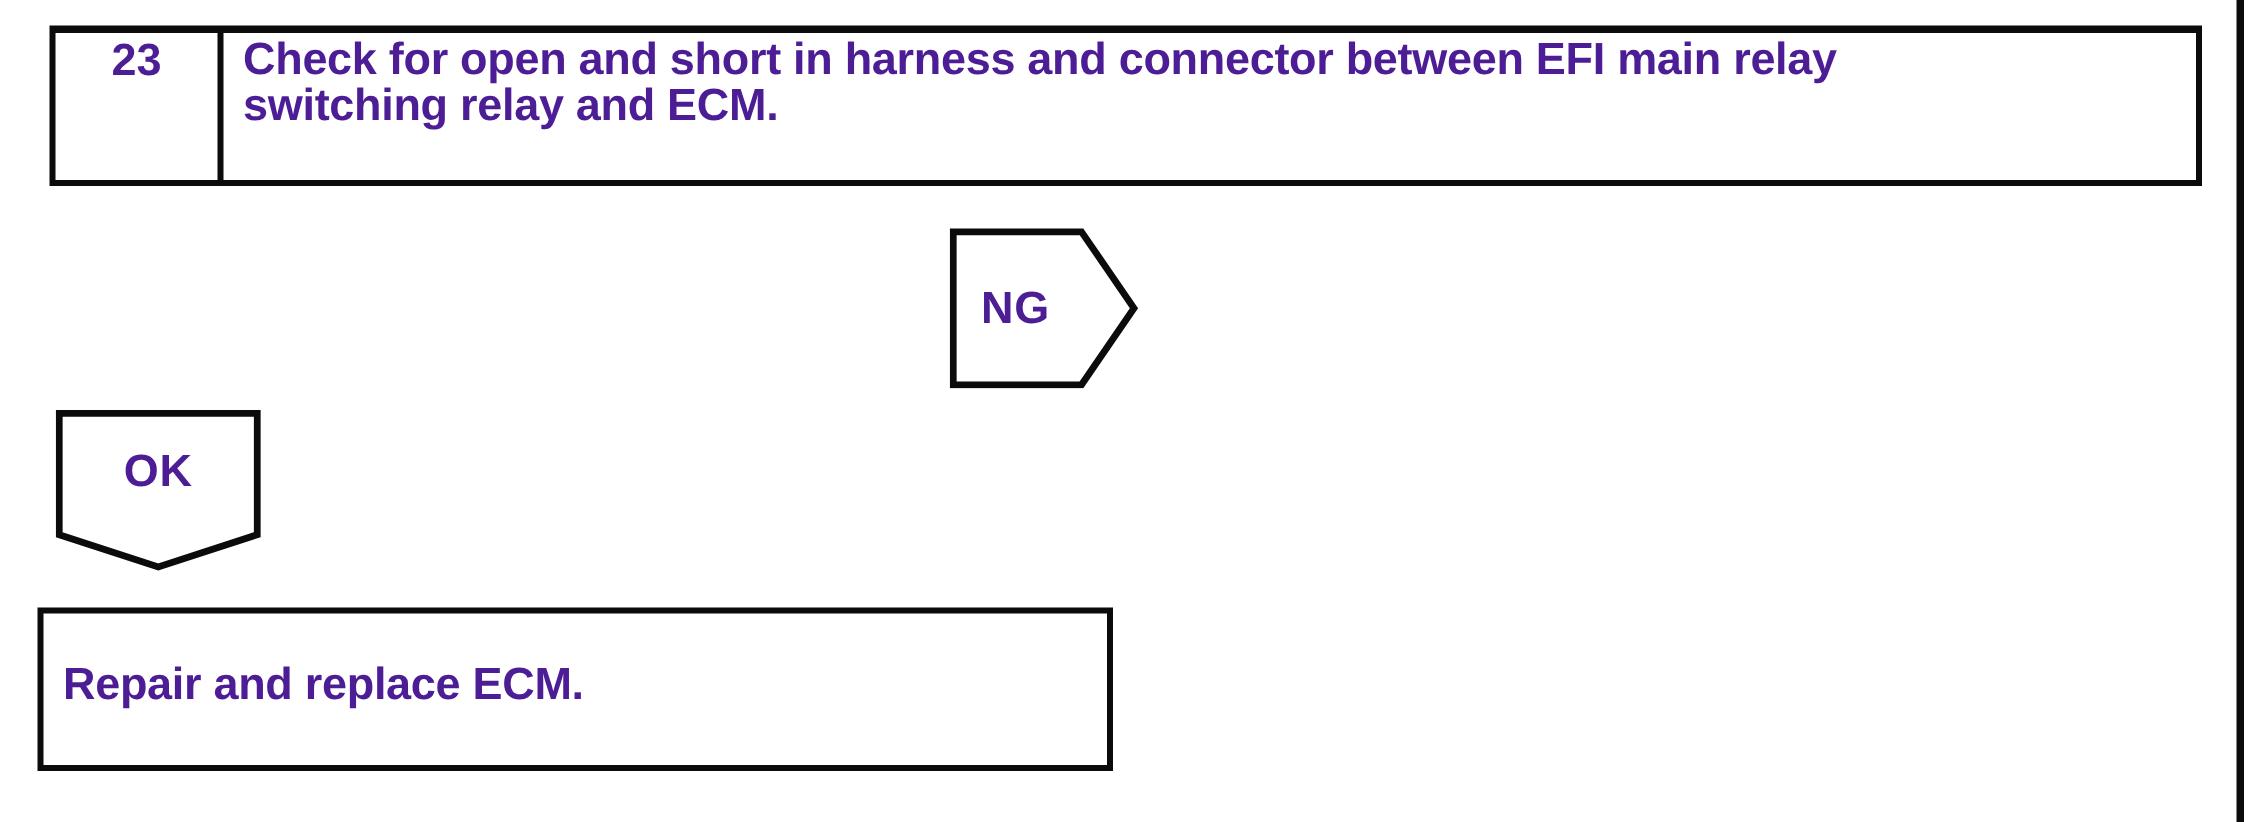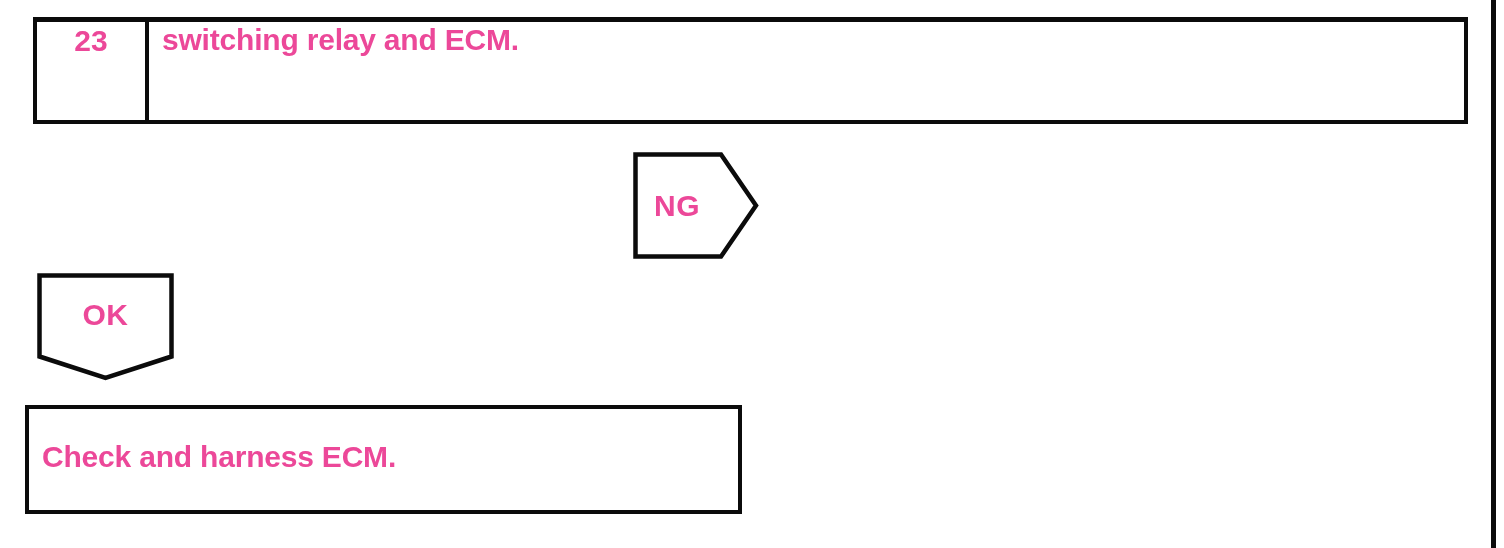--- a/index.html
+++ b/index.html
@@ -13,7 +13,7 @@
     overflow: hidden;
     font-family: "Liberation Sans", "DejaVu Sans", sans-serif;
     font-weight: 700;
-    color: #ec4899;
+    color: #4c1d95;
   }
 
   

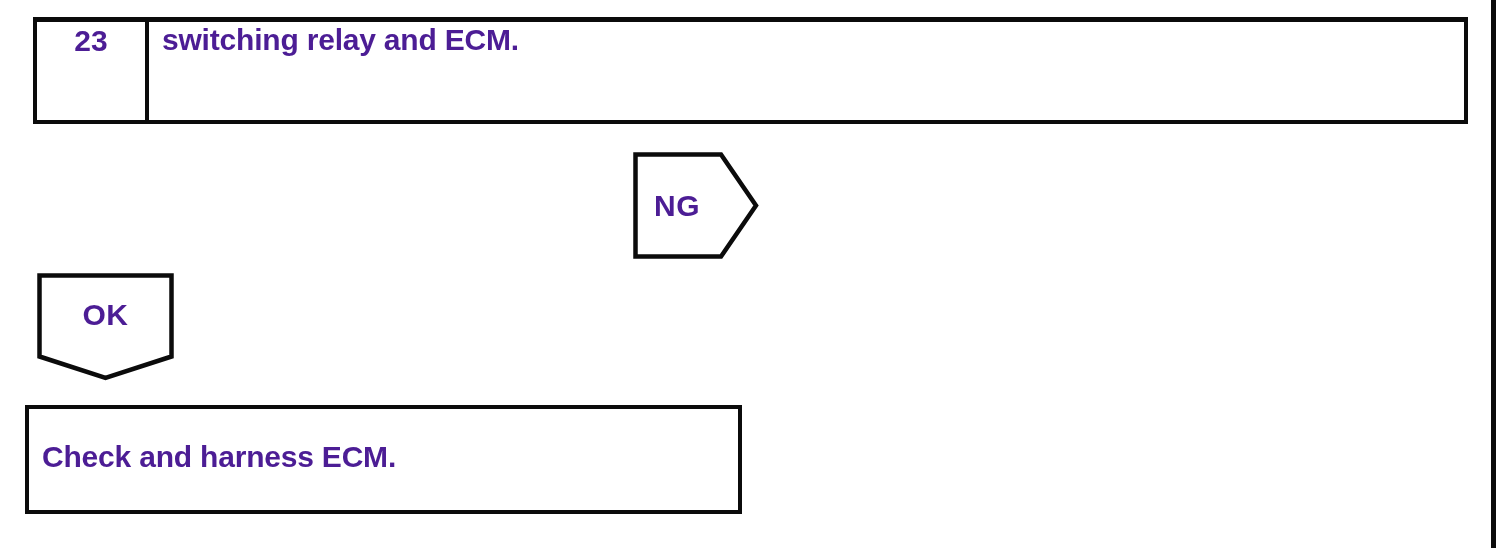--- a/index.html
+++ b/index.html
@@ -92,6 +92,7 @@
       <span>23</span>
     </div>
     <div class="step-text">
+      <div class="line">Check for open and short in harness and connector between EFI main relay</div>
       <div class="line">switching relay and ECM.</div>
     </div>
   </div>

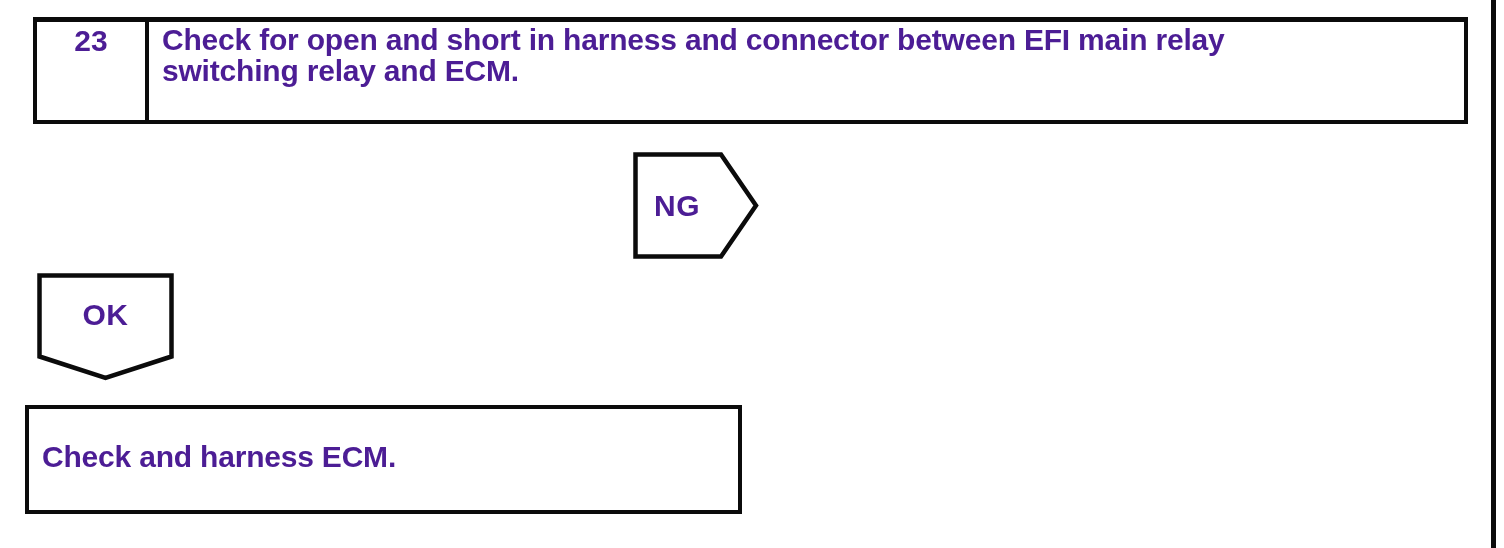--- a/index.html
+++ b/index.html
@@ -113,7 +113,7 @@
   </div>
 
   <div class="action-box ecm-box">
-    <span>Check and harness ECM.</span>
+    <span>Repair and replace ECM.</span>
   </div>
 
   <div class="page-edge"></div>

